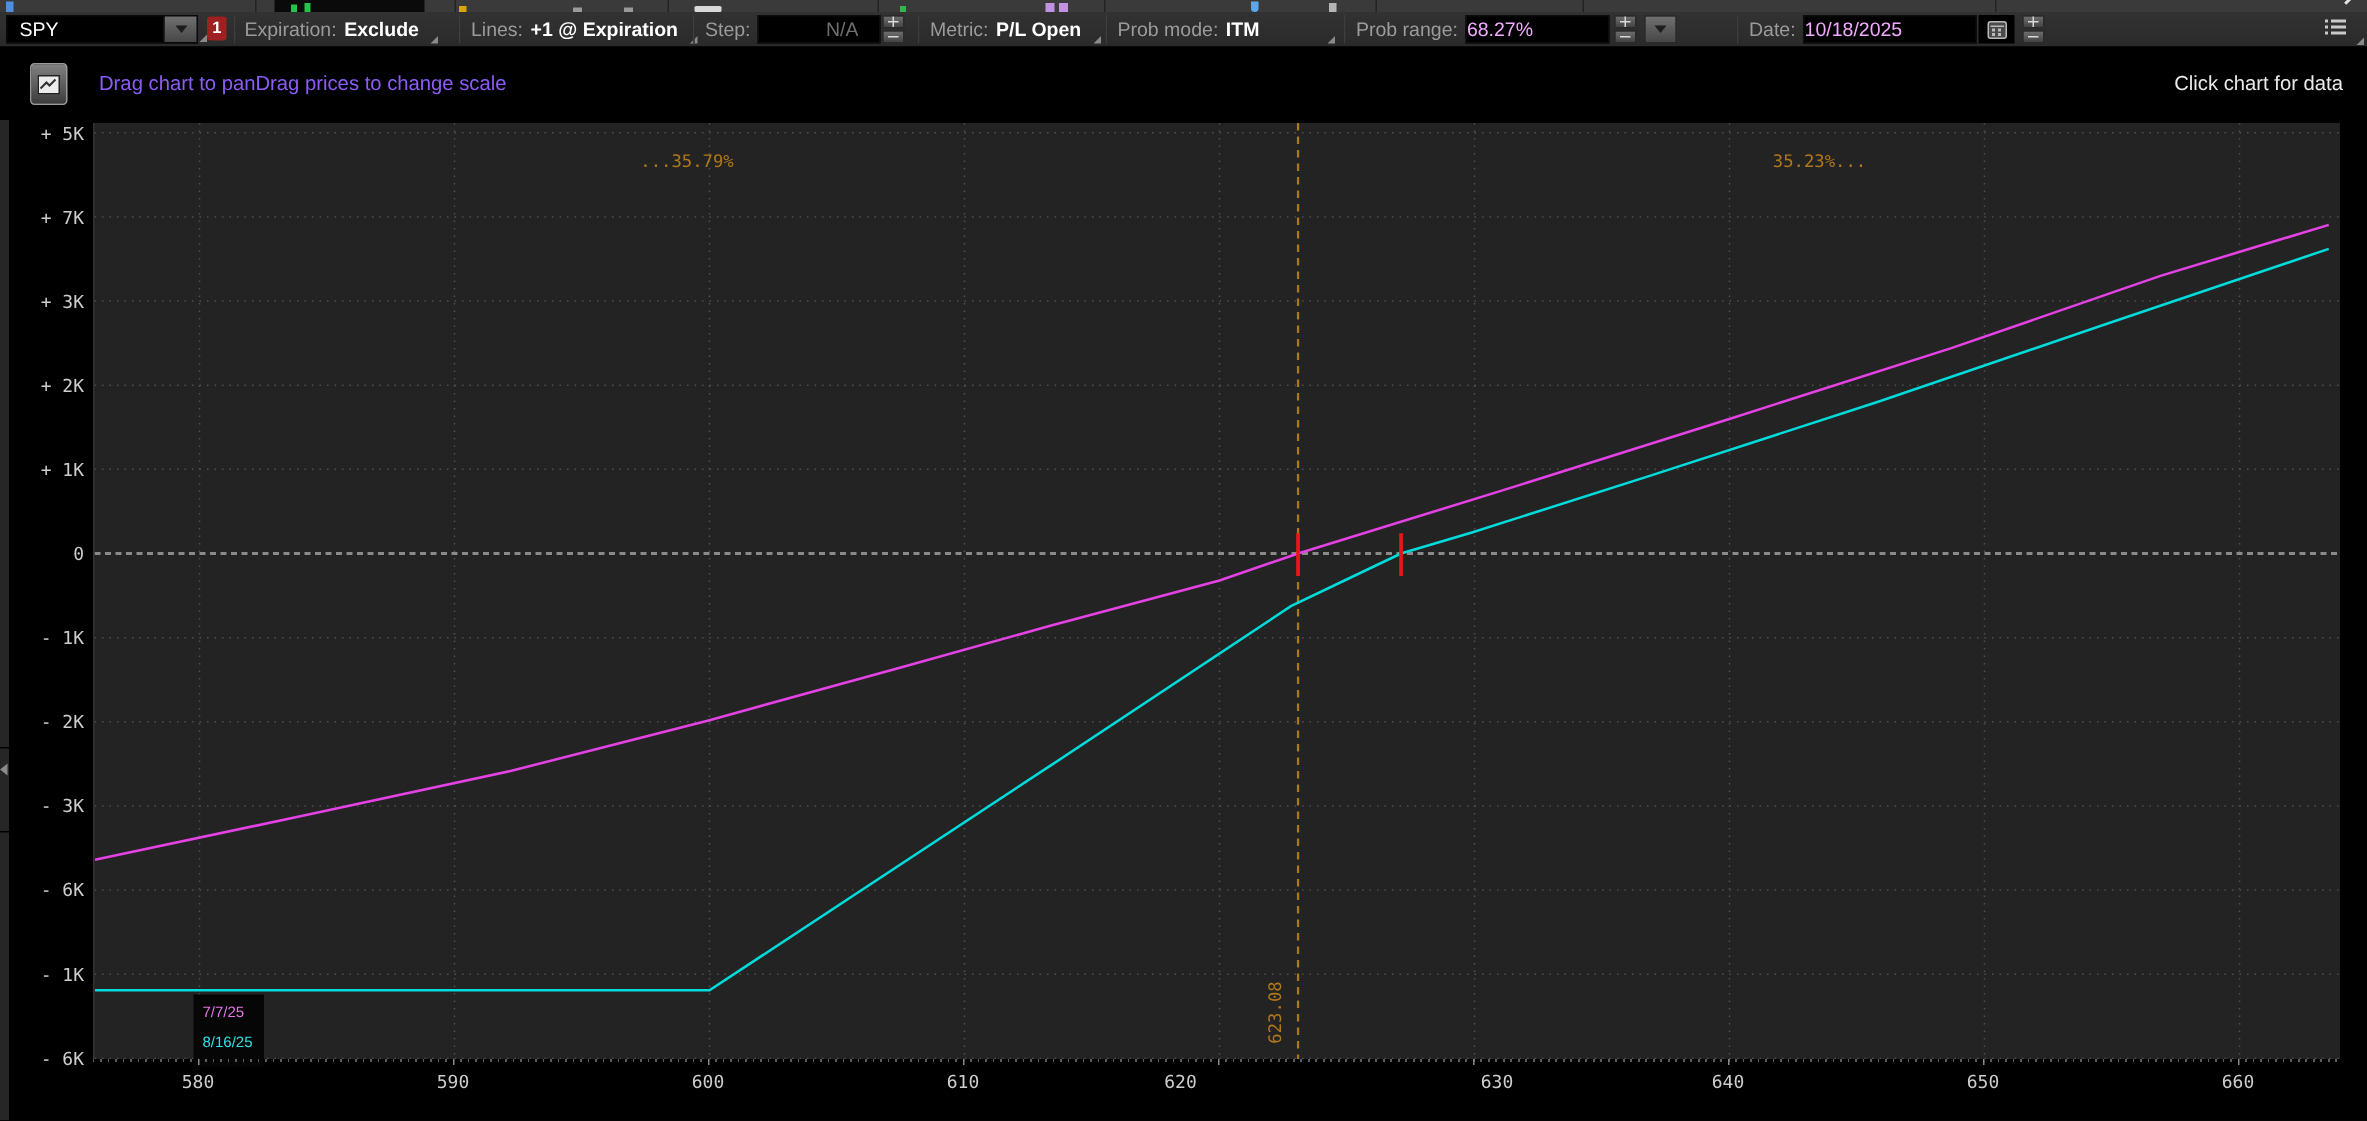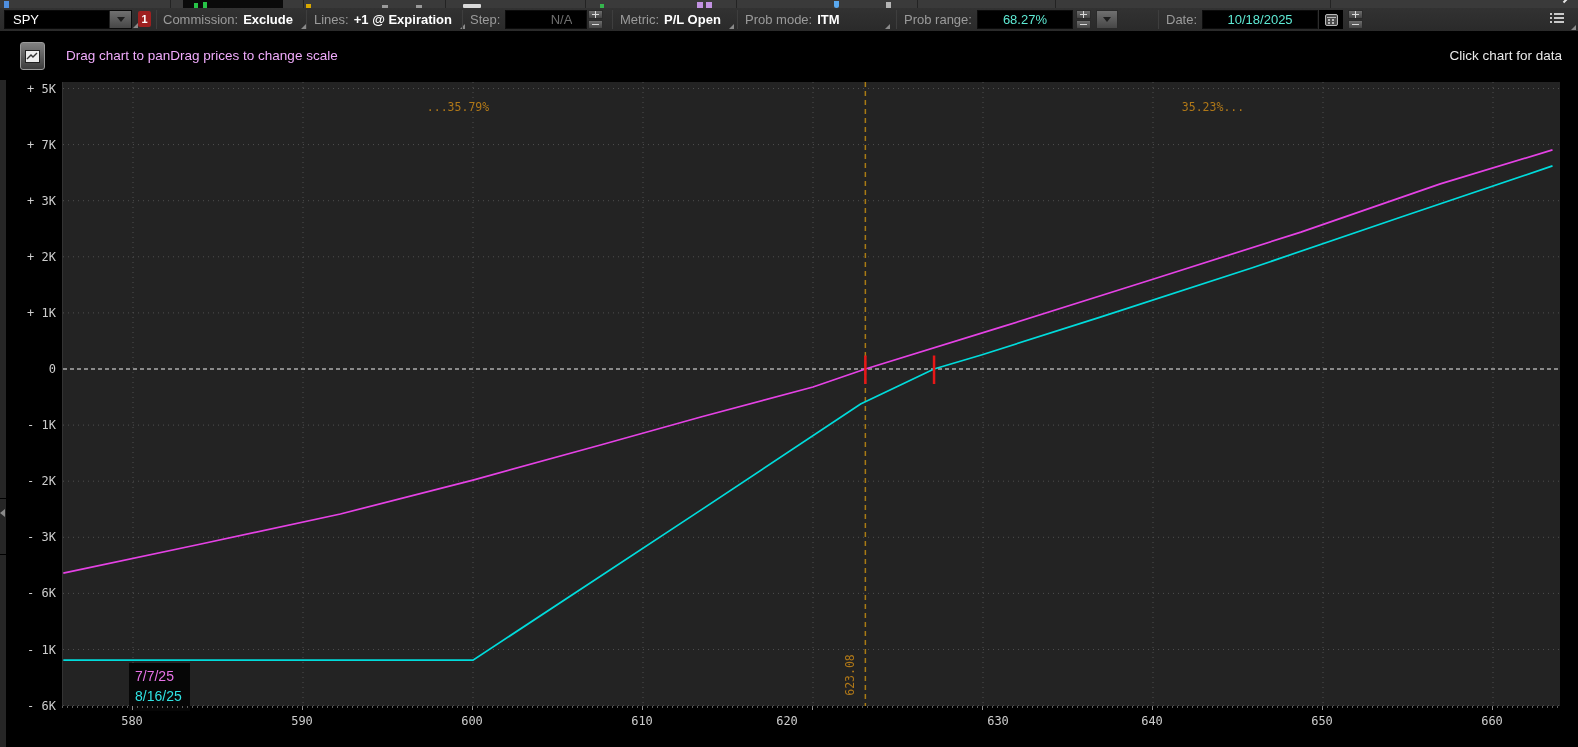--- a/index.html
+++ b/index.html
@@ -136,7 +136,7 @@
     <span class="sep" style="left:156px;"></span>
 
     <div class="cell" style="left:163px;">
-      <span class="lbl">Commission:</span>
+      <span class="lbl">Expiration:</span>
       <span class="val">Exclude</span>
       <span class="fold"></span>
     </div>

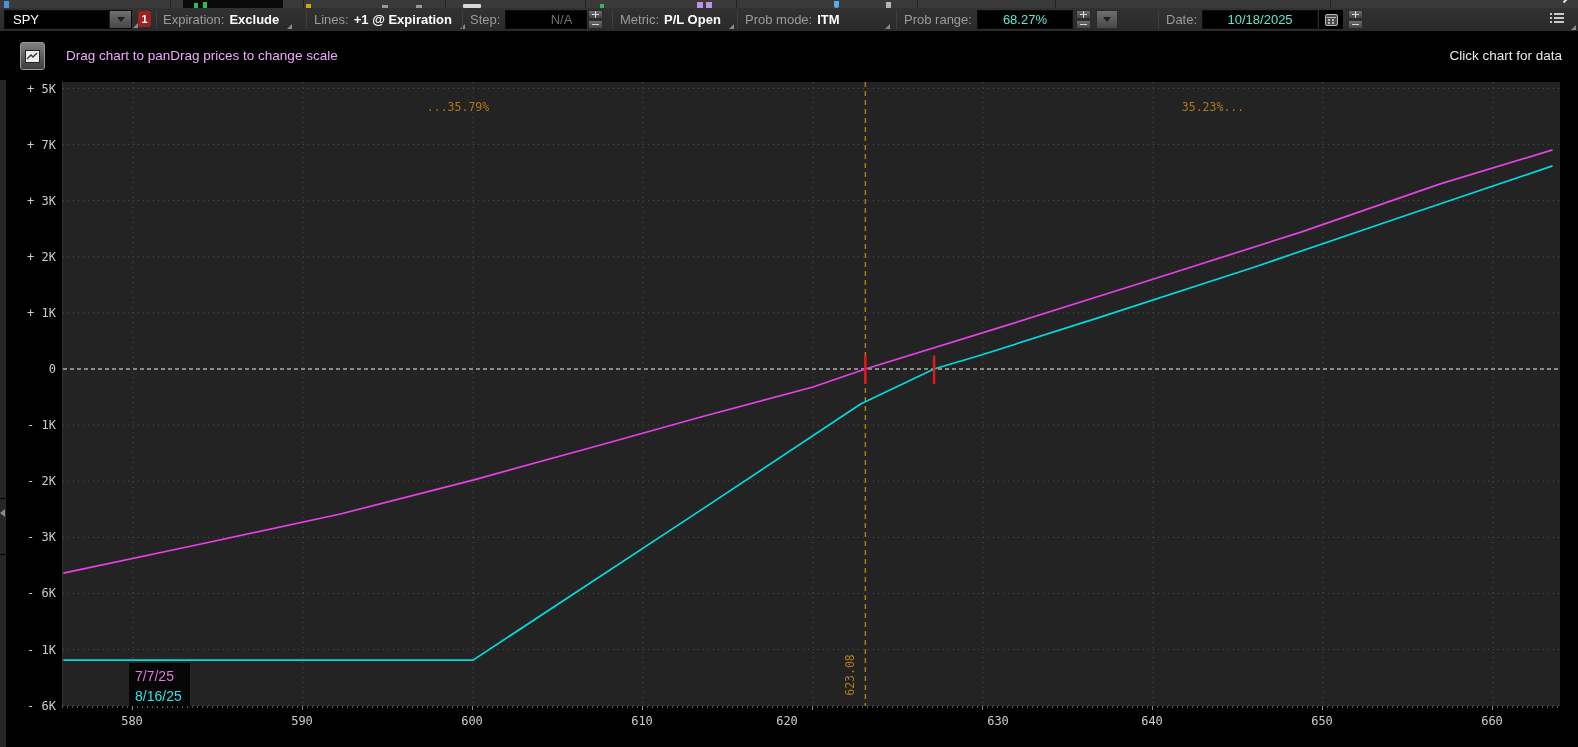--- a/index.html
+++ b/index.html
@@ -31,8 +31,8 @@
   .combo-fold { position:absolute; right:-7px; bottom:0; width:0; height:0; border-left:5px solid transparent; border-bottom:5px solid #8a8a8a; }
   .badge { position:absolute; left:138px; top:3px; width:13px; height:16px; background:#9e2020;
            border-radius:2px; color:#fff; font-weight:bold; font-size:11px; text-align:center; line-height:16px; }
-  .tinput { height:19px; background:#000; border:1px solid #0c0c0c; color:#5eead4; font-size:13px;
-            font-family:"Liberation Sans",sans-serif; text-align:center; }
+  .tinput { height:19px; background:#000; border:1px solid #0c0c0c; color:#f0abfc; font-size:13px;
+            font-family:"Liberation Sans",sans-serif; }
   .tinput.na { color:#6f6f6f; text-align:right; padding-right:14px; }
   .spinner { display:flex; flex-direction:column; gap:1px; }
   .spin-btn { width:15px; height:9px; background:linear-gradient(#6e6e6e,#434343); border:1px solid #2a2a2a;

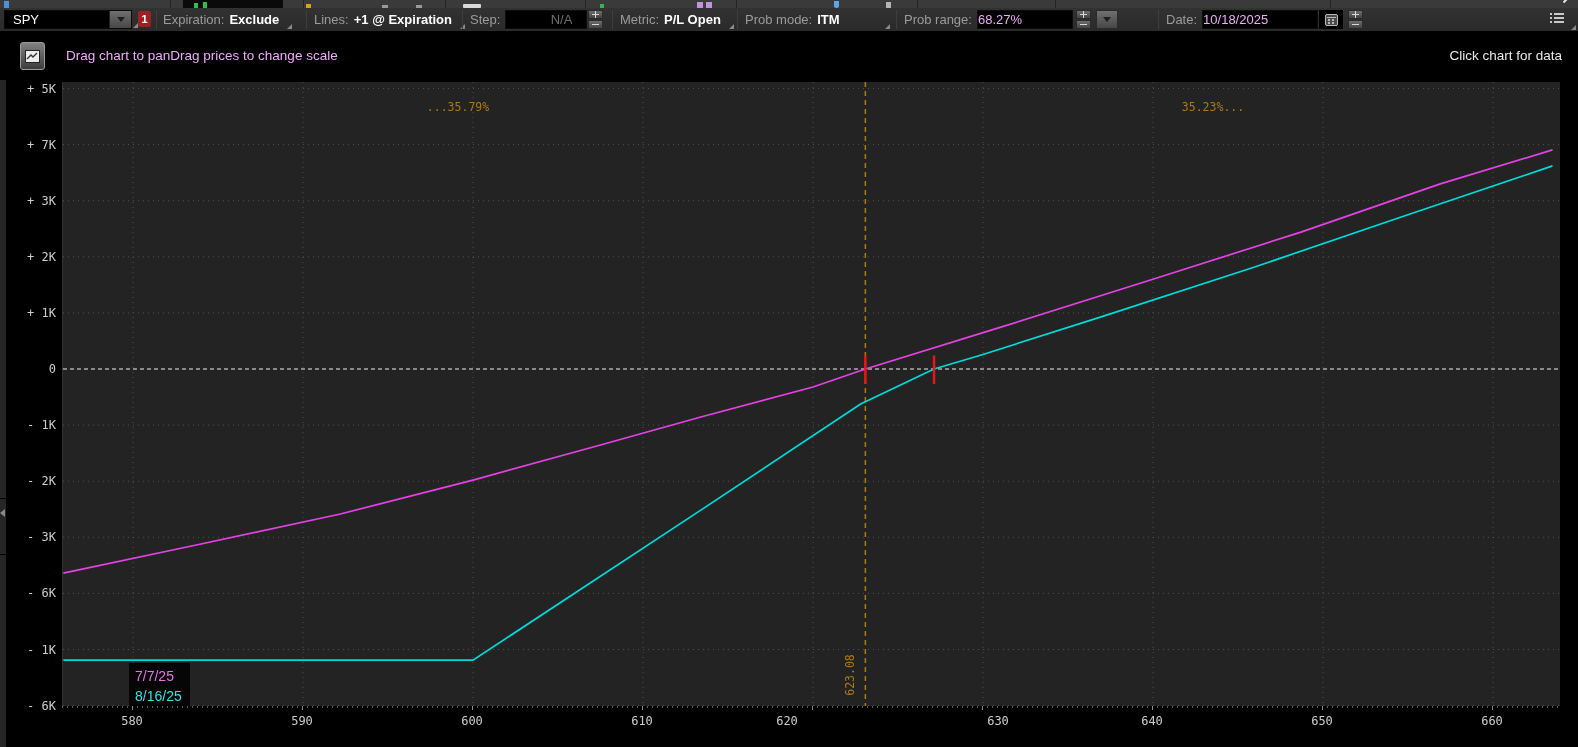--- a/index.html
+++ b/index.html
@@ -61,7 +61,7 @@
   .chart-btn { position:absolute; left:20px; top:10px; width:25px; height:28px; border-radius:3px;
                background:linear-gradient(#818181,#3c3c3c); border:1px solid #9a9a9a;
                display:flex; align-items:center; justify-content:center; }
-  .hint { position:absolute; left:66px; top:16px; color:#f0abfc; font-size:13.5px; }
+  .hint { position:absolute; left:66px; top:16px; color:#8b5cf6; font-size:13.5px; }
   .hint-right { position:absolute; right:16px; top:16px; color:#eaeaea; font-size:13.5px; }
 
   

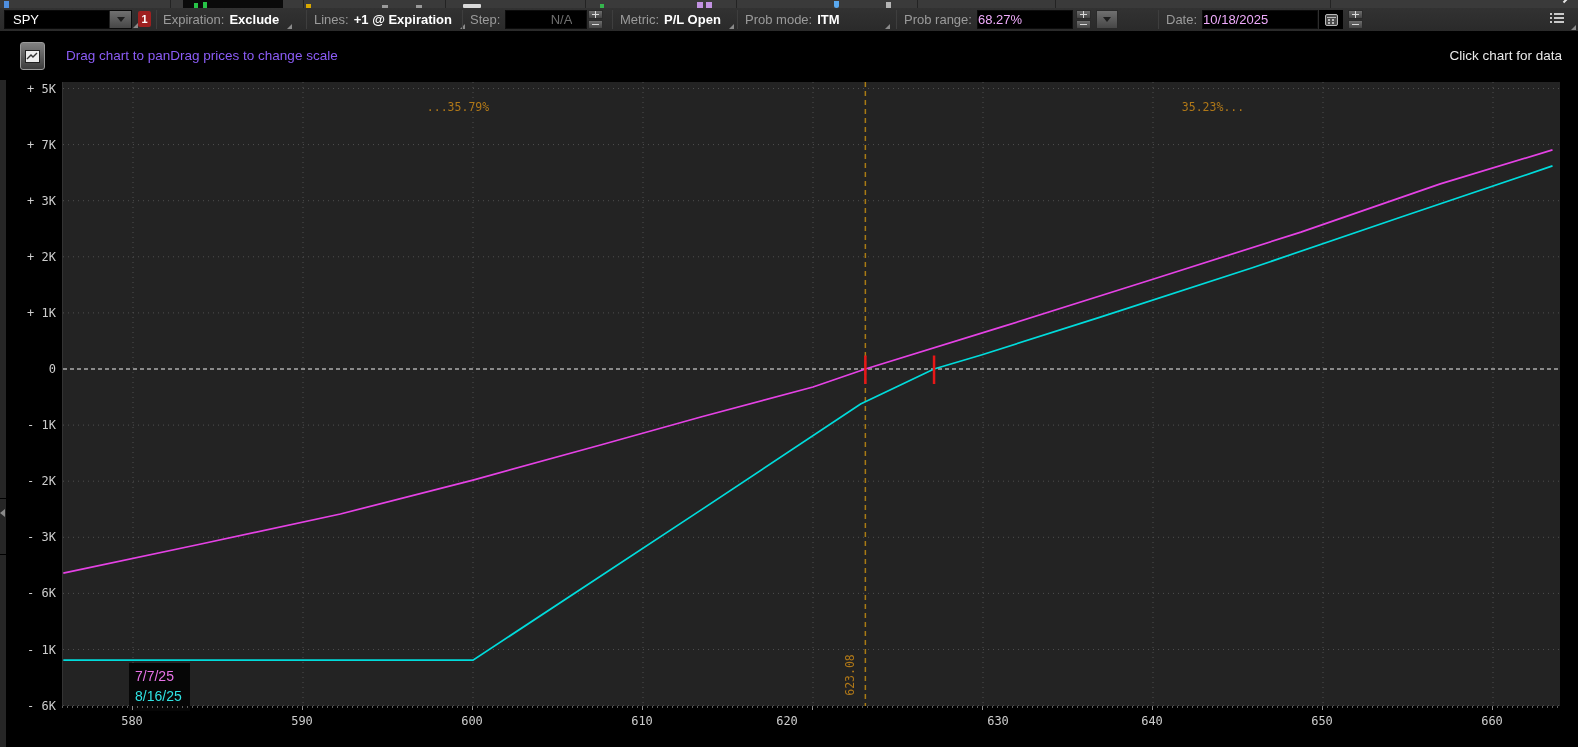--- a/index.html
+++ b/index.html
@@ -88,7 +88,7 @@
   .vline-label { position:absolute; color:#b07818; font-family:"DejaVu Sans Mono",monospace; font-size:11.5px;
                  transform:translate(-50%,-50%) rotate(-90deg); white-space:nowrap; }
   .legend { position:absolute; left:66px; top:581px; background:#060606; padding:3px 8px 5px 6px;
-            font-size:14px; line-height:20px; }
+            font-size:10px; line-height:20px; }
   .legend .li { white-space:nowrap; }
 </style>
 </head>

